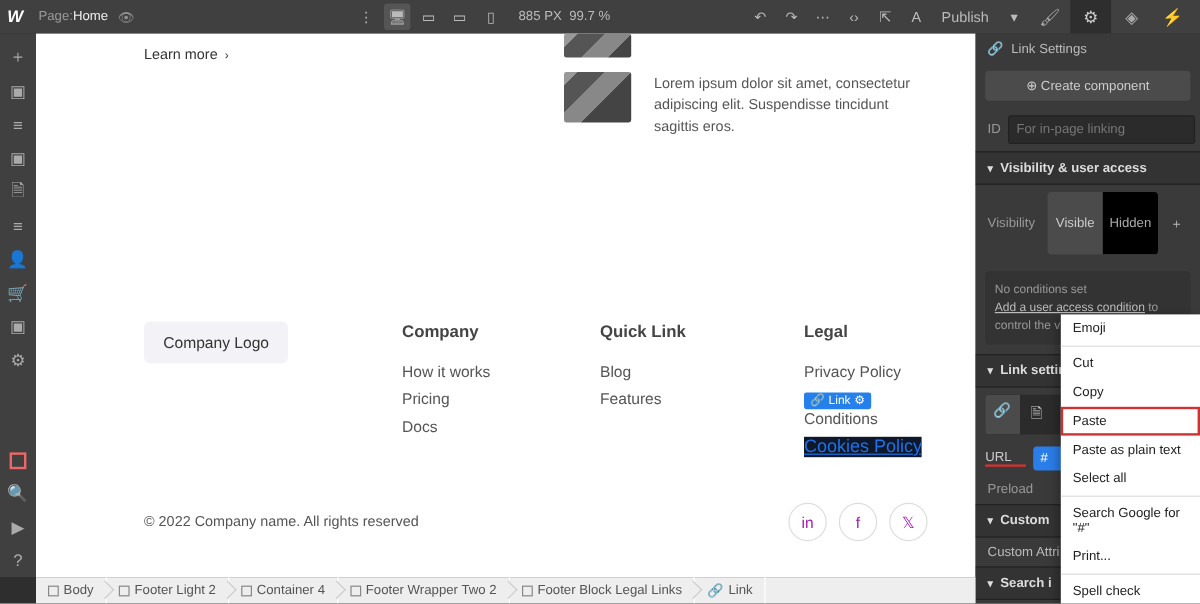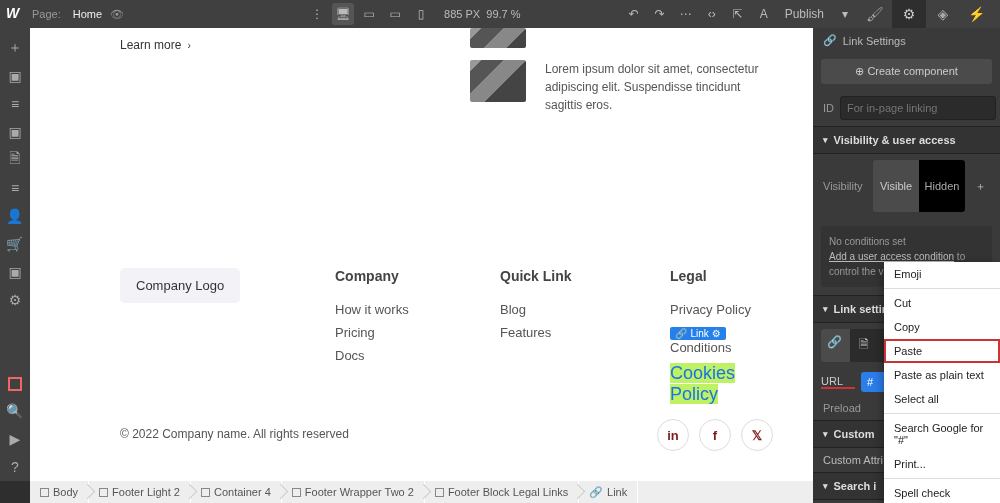--- a/index.html
+++ b/index.html
@@ -7,7 +7,7 @@
 .topbar{height:28px;background:#404040;display:flex;align-items:center;color:#ccc;font-size:11px;padding:0 6px}
 .topbar .w-logo{width:18px;height:18px;font-weight:900;font-size:14px;color:#fff;font-style:italic;margin-right:8px}
 .topbar .pglabel{color:#999}
-.topbar .pgname{color:#eee;margin-left:12px}
+.topbar .pgname{color:#eee;margin-left:0}
 .topbar .eye{margin-left:8px;opacity:.6}
 .topbar .ico{width:22px;height:22px;display:inline-flex;align-items:center;justify-content:center;border-radius:3px;margin:0 2px;color:#bbb;font-size:12px}
 .topbar .ico.act{background:#555}

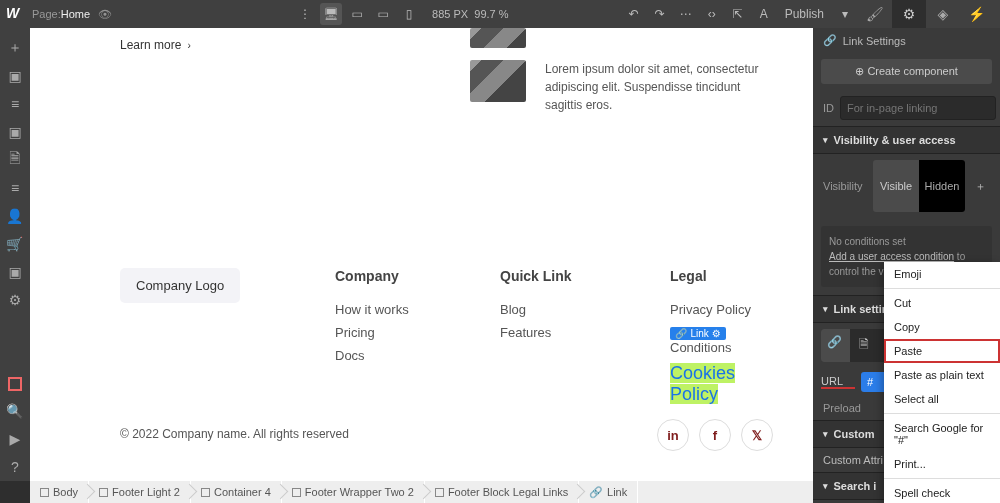--- a/index.html
+++ b/index.html
@@ -32,7 +32,7 @@
 .footer .col li{margin:8px 0;color:#555}
 .logo-badge{background:#f3f3f7;border-radius:5px;padding:10px 16px;display:inline-block;font-size:13px;font-weight:400;color:#333}
 .link-tag{background:#2680eb;color:#fff;font-size:10px;padding:1px 5px;border-radius:2px;display:inline-flex;align-items:center;gap:3px}
-.cookies{color:#1a73e8;background:#bef264;font-size:18px}
+.cookies{color:#1a73e8;text-decoration:underline;background:#0f172a;font-size:15px}
 .copyright{position:absolute;left:90px;bottom:40px;font-size:12px;color:#555}
 .socials{position:absolute;right:40px;bottom:30px;display:flex;gap:10px}
 .soc{width:32px;height:32px;border:1px solid #ddd;border-radius:50%;display:flex;align-items:center;justify-content:center;font-size:13px;font-weight:bold;color:#7f1d1d}

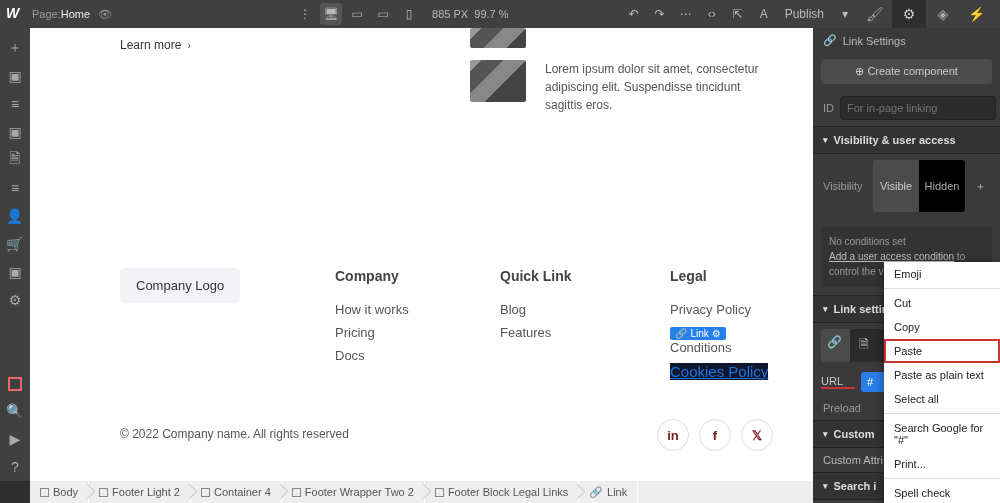--- a/index.html
+++ b/index.html
@@ -35,7 +35,7 @@
 .cookies{color:#1a73e8;text-decoration:underline;background:#0f172a;font-size:15px}
 .copyright{position:absolute;left:90px;bottom:40px;font-size:12px;color:#555}
 .socials{position:absolute;right:40px;bottom:30px;display:flex;gap:10px}
-.soc{width:32px;height:32px;border:1px solid #ddd;border-radius:50%;display:flex;align-items:center;justify-content:center;font-size:13px;font-weight:bold;color:#7f1d1d}
+.soc{width:32px;height:32px;border:1px solid #ddd;border-radius:50%;display:flex;align-items:center;justify-content:center;font-size:13px;font-weight:normal;color:#a21caf}
 .rightpanel{position:absolute;right:0;top:28px;width:187px;bottom:0;background:#3a3a3a;color:#bbb;font-size:11px;overflow:hidden}
 .rp-row{padding:6px 10px;display:flex;align-items:center;gap:6px}
 .rp-head{background:#333;border-top:1px solid #222;border-bottom:1px solid #222;font-weight:600;color:#ddd;padding:7px 10px;display:flex;align-items:center}

